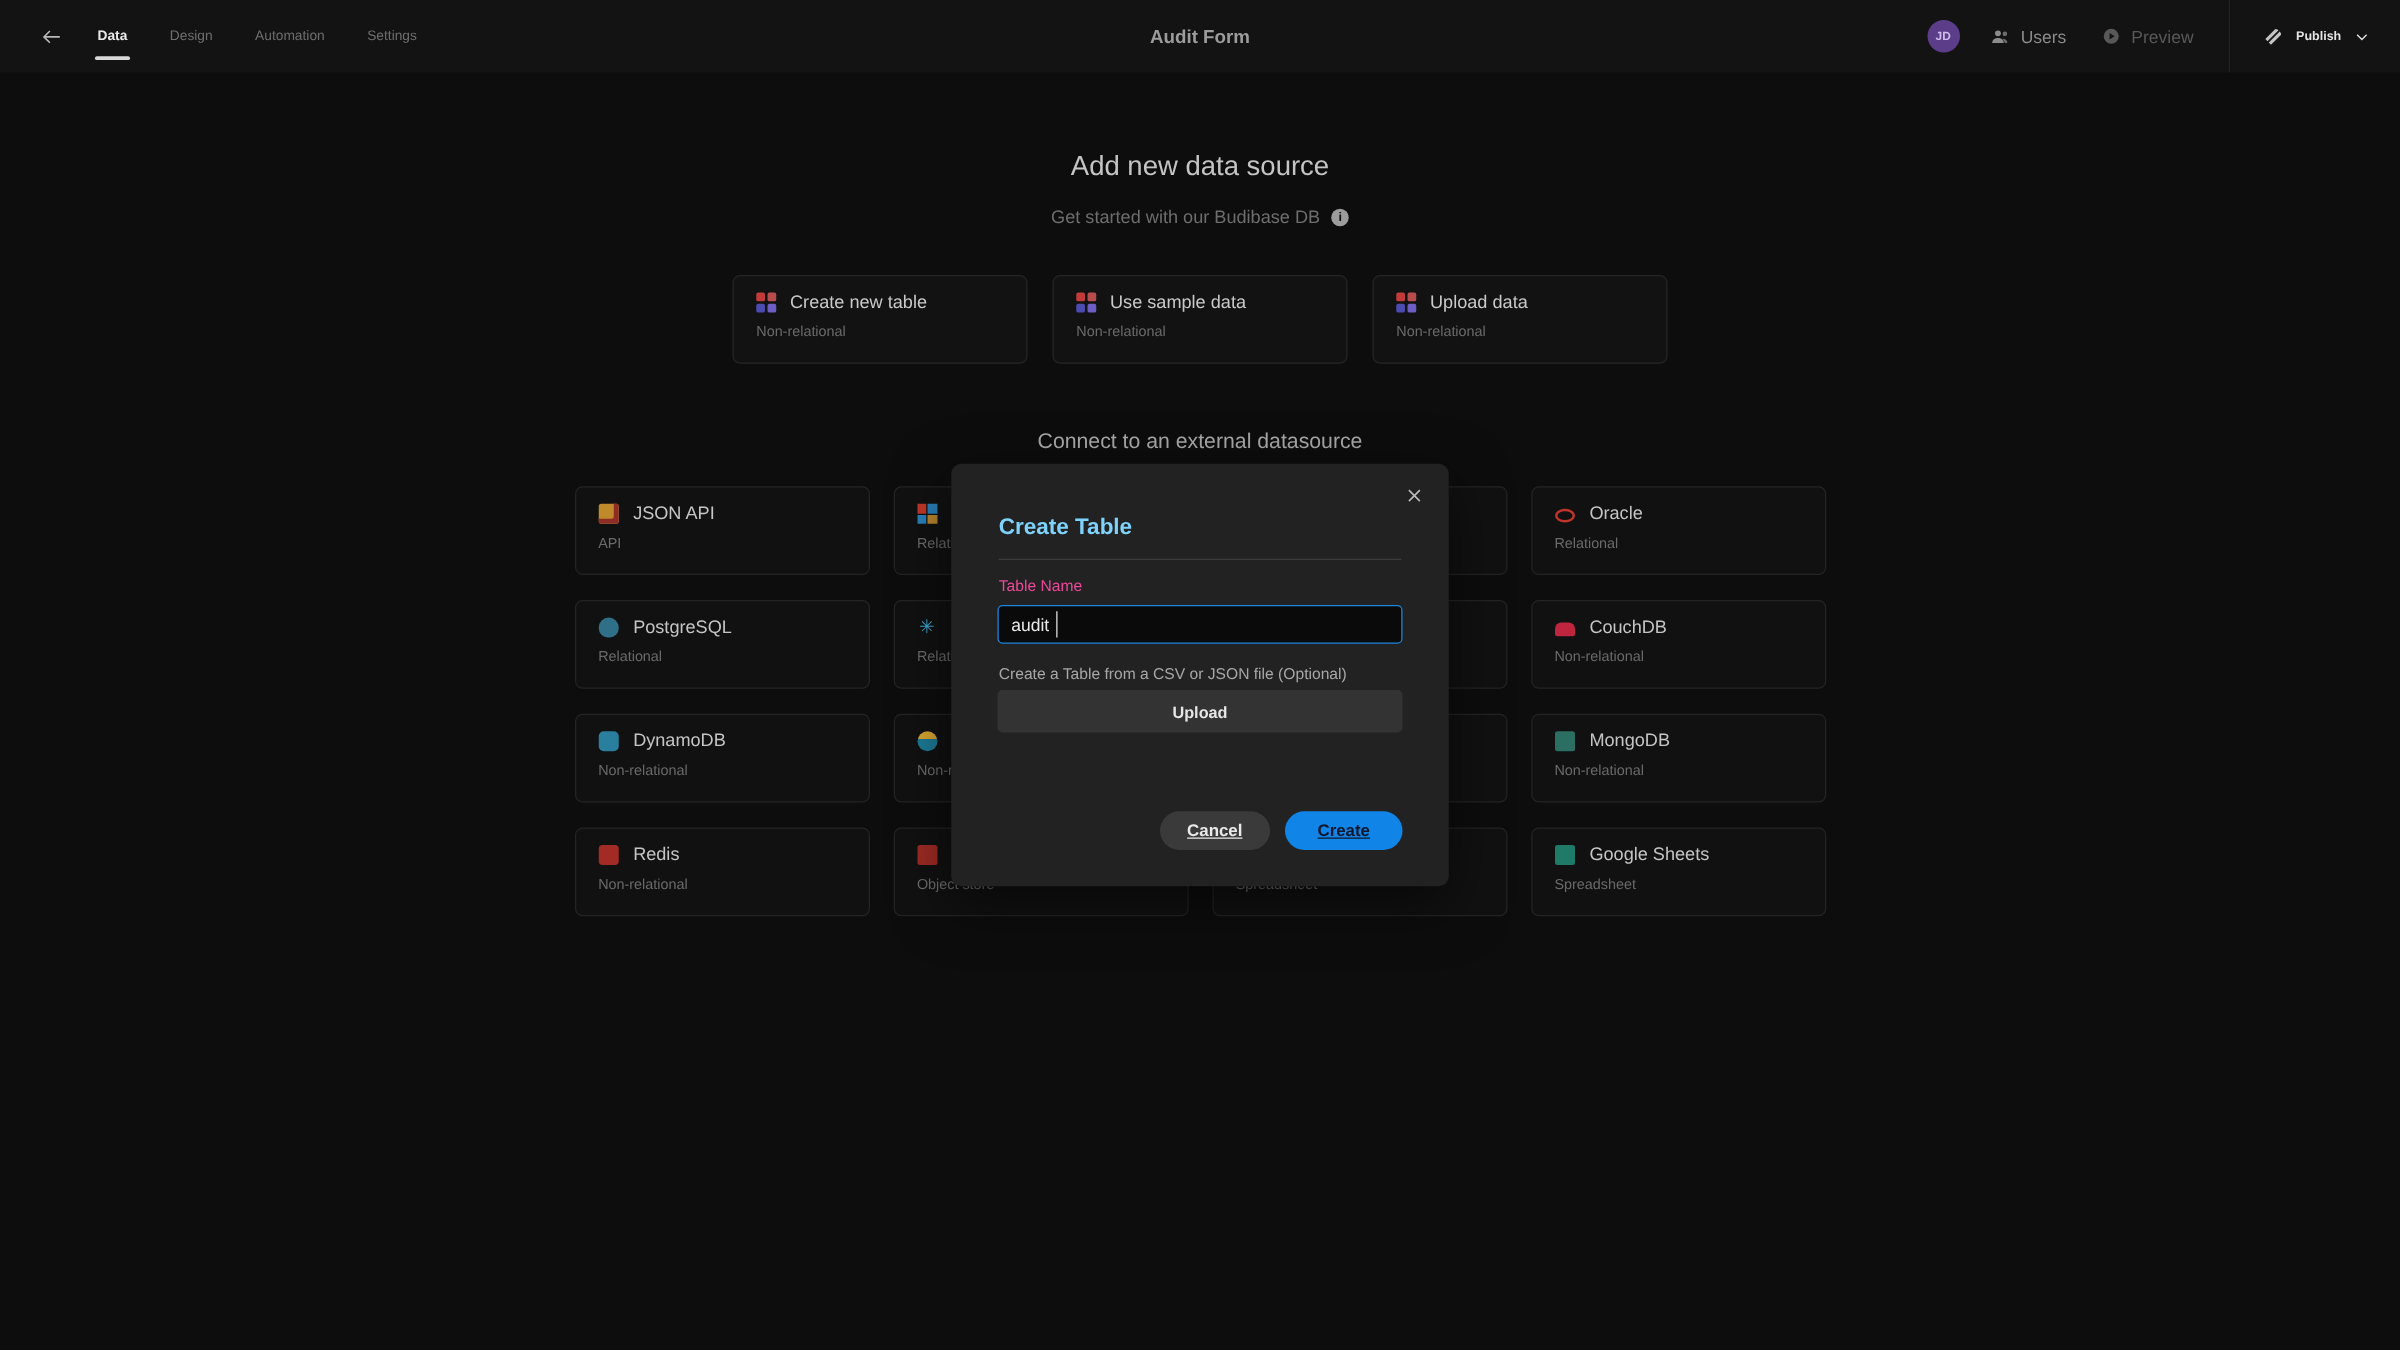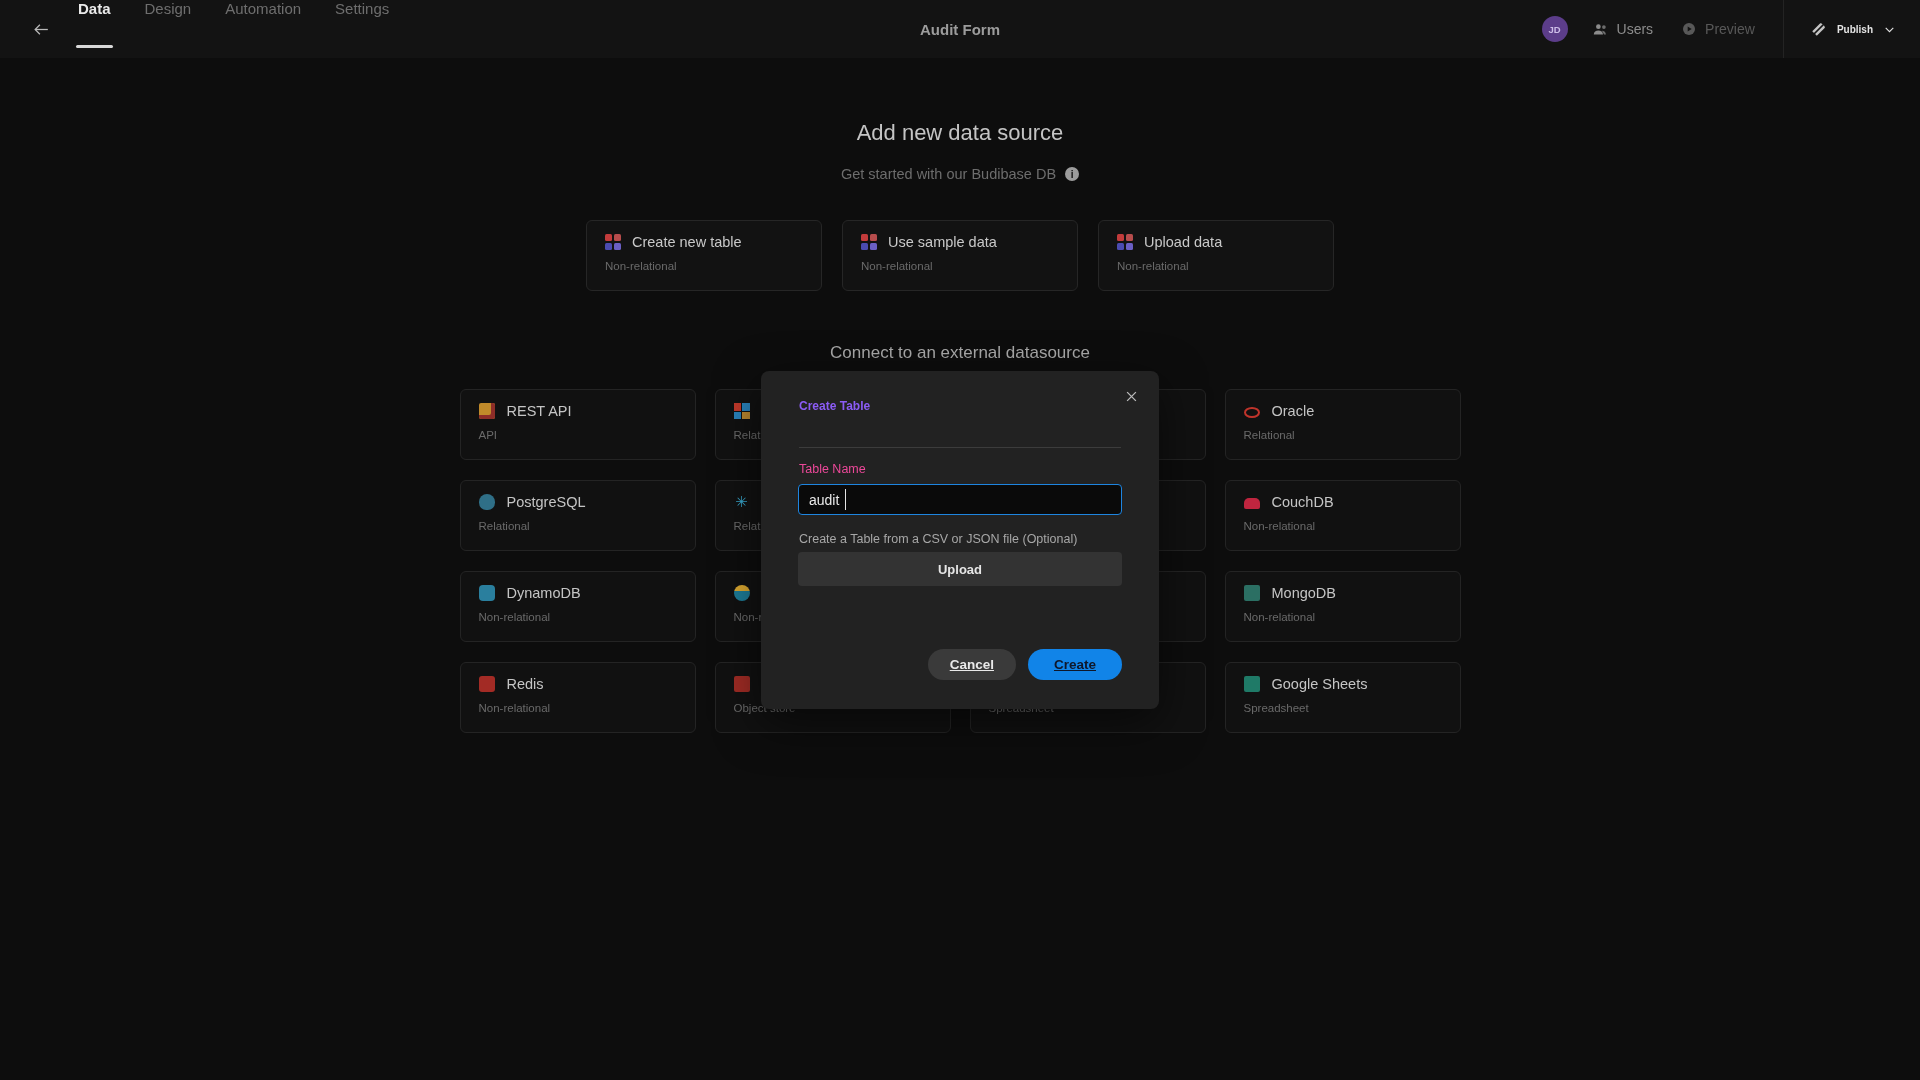--- a/index.html
+++ b/index.html
@@ -24,8 +24,8 @@
   }
   .nav-tabs { display:flex; align-items:center; height:58px; gap:30px; }
   .nav-tab {
-    font-size:15px; color:#6e6e6e; cursor:pointer; position:relative;
-    height:58px; display:flex; align-items:flex-start; padding:0 2px;
+    font-size:11px; color:#6e6e6e; cursor:pointer; position:relative;
+    height:58px; display:flex; align-items:center; padding:0 2px;
   }
   .nav-tab.active { color:#e9e9e9; font-weight:bold; }
   .nav-tab.active:after {

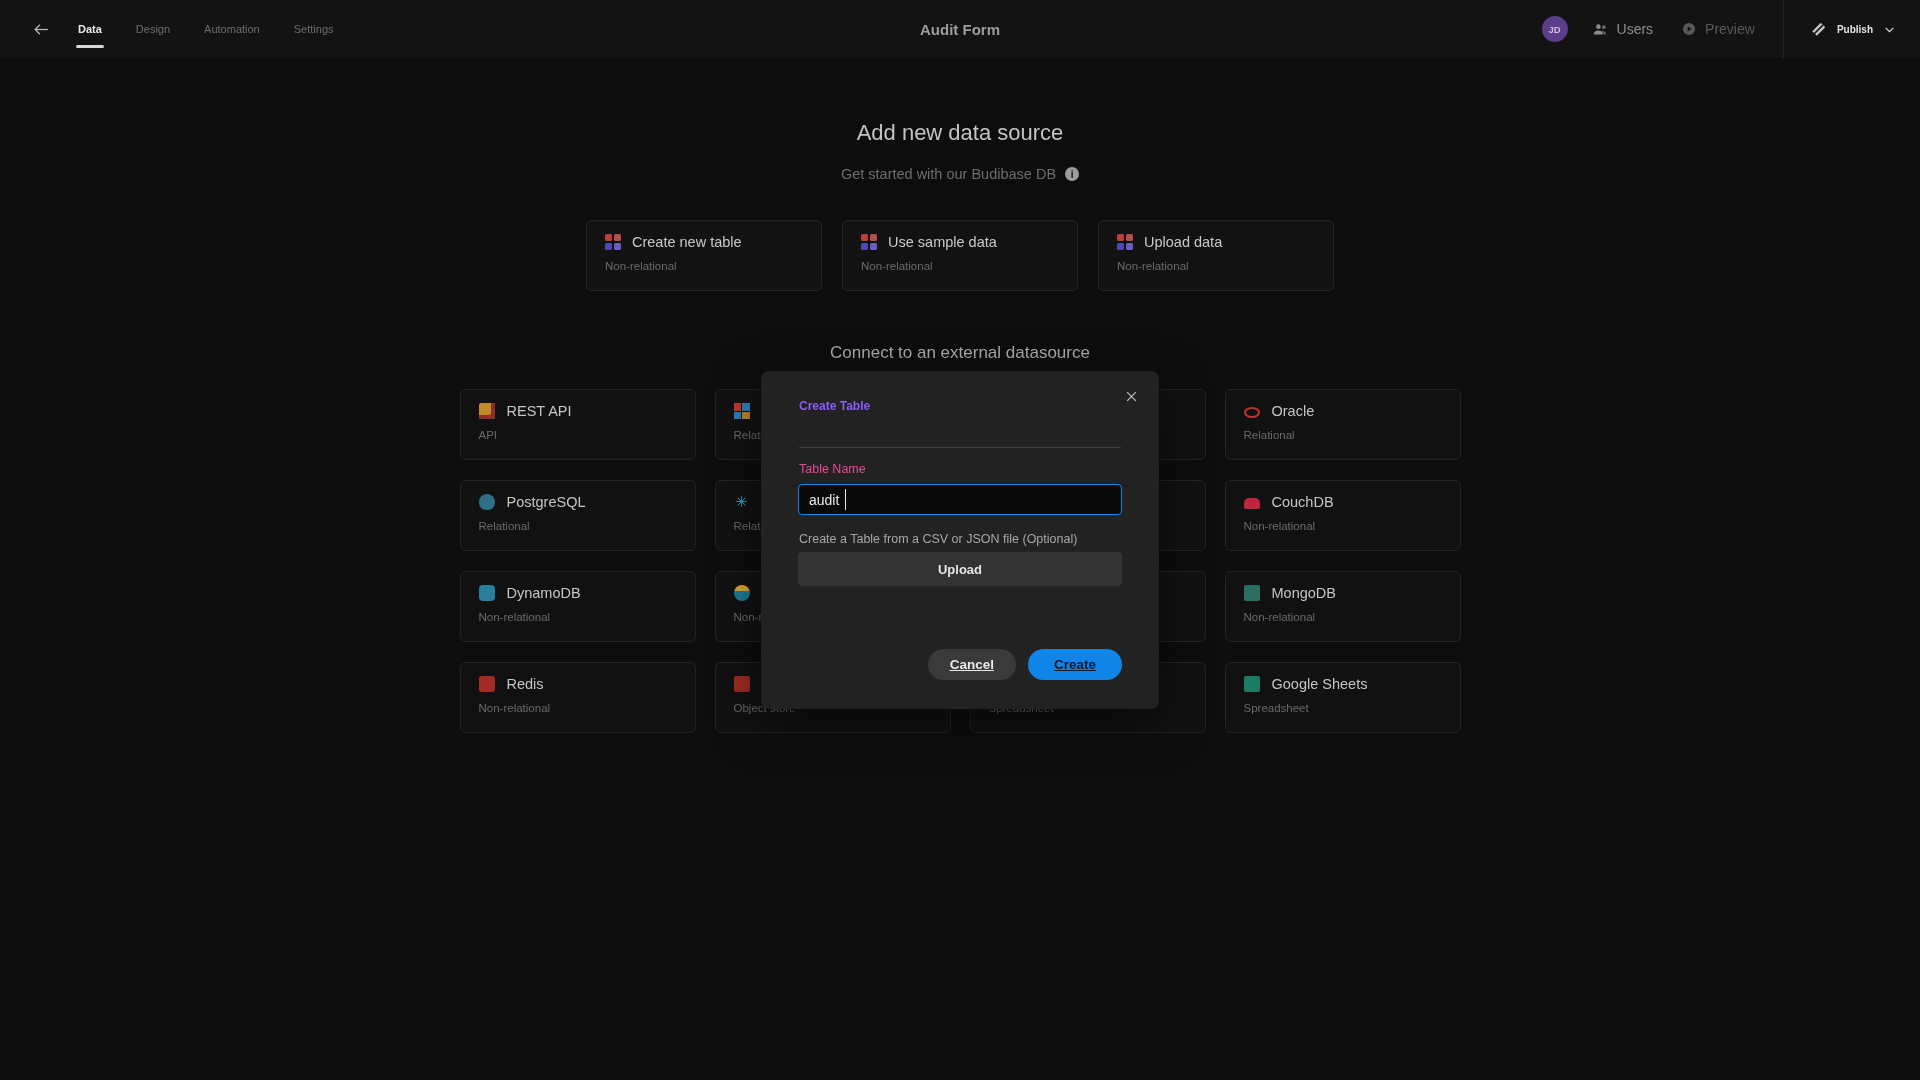--- a/index.html
+++ b/index.html
@@ -321,7 +321,7 @@
       <div class="dcard">
         <div class="dcard-top">
           <span class="logo lg-rest"></span>
-          <span class="dcard-title">REST API</span>
+          <span class="dcard-title">JSON API</span>
         </div>
         <div class="dcard-sub">API</div>
       </div>

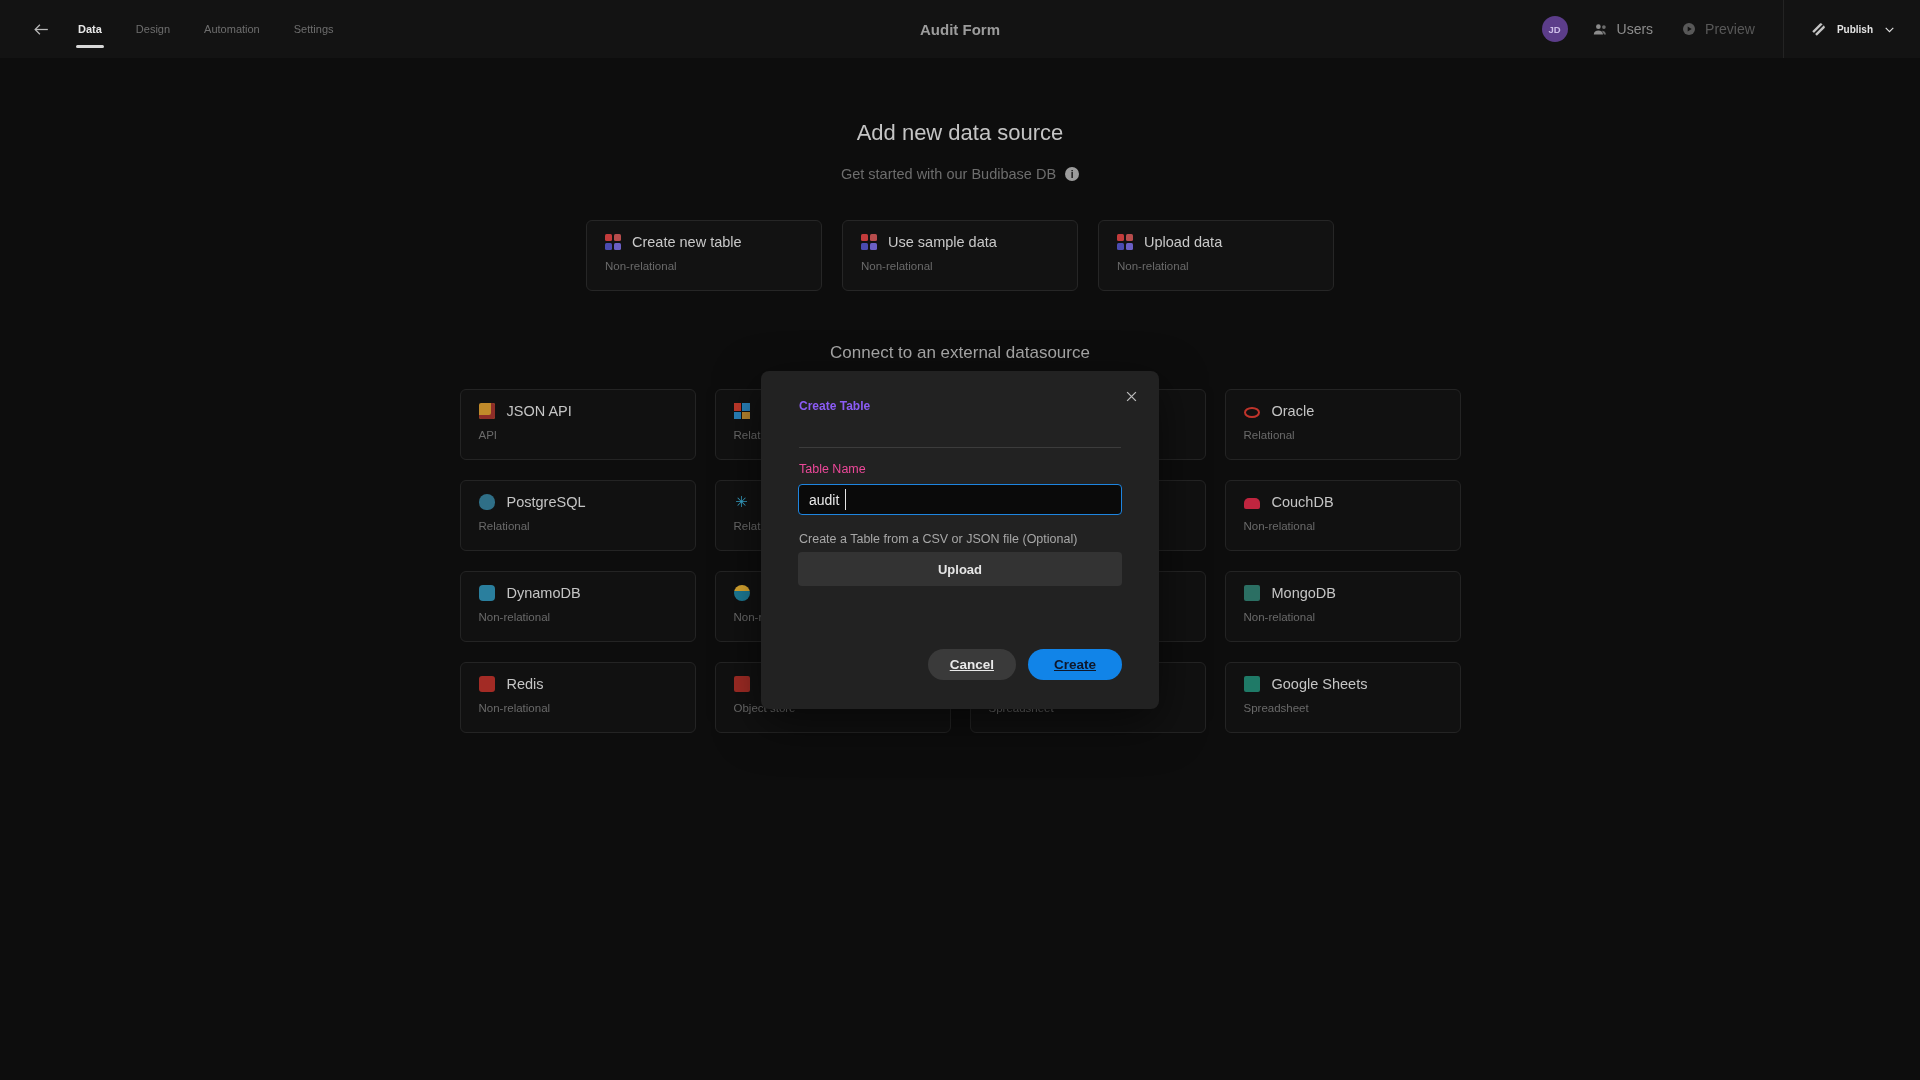--- a/index.html
+++ b/index.html
@@ -151,8 +151,8 @@
     display:flex; align-items:center; justify-content:center;
   }
   .modal-title {
-    position:absolute; left:38px; top:28px;
-    font-size:12px; font-weight:bold; color:#8b5cf6;
+    position:absolute; left:38px; top:40px;
+    font-size:18px; font-weight:bold; color:#7dd3fc;
   }
   .modal-rule {
     position:absolute; left:38px; right:38px; top:76px;

